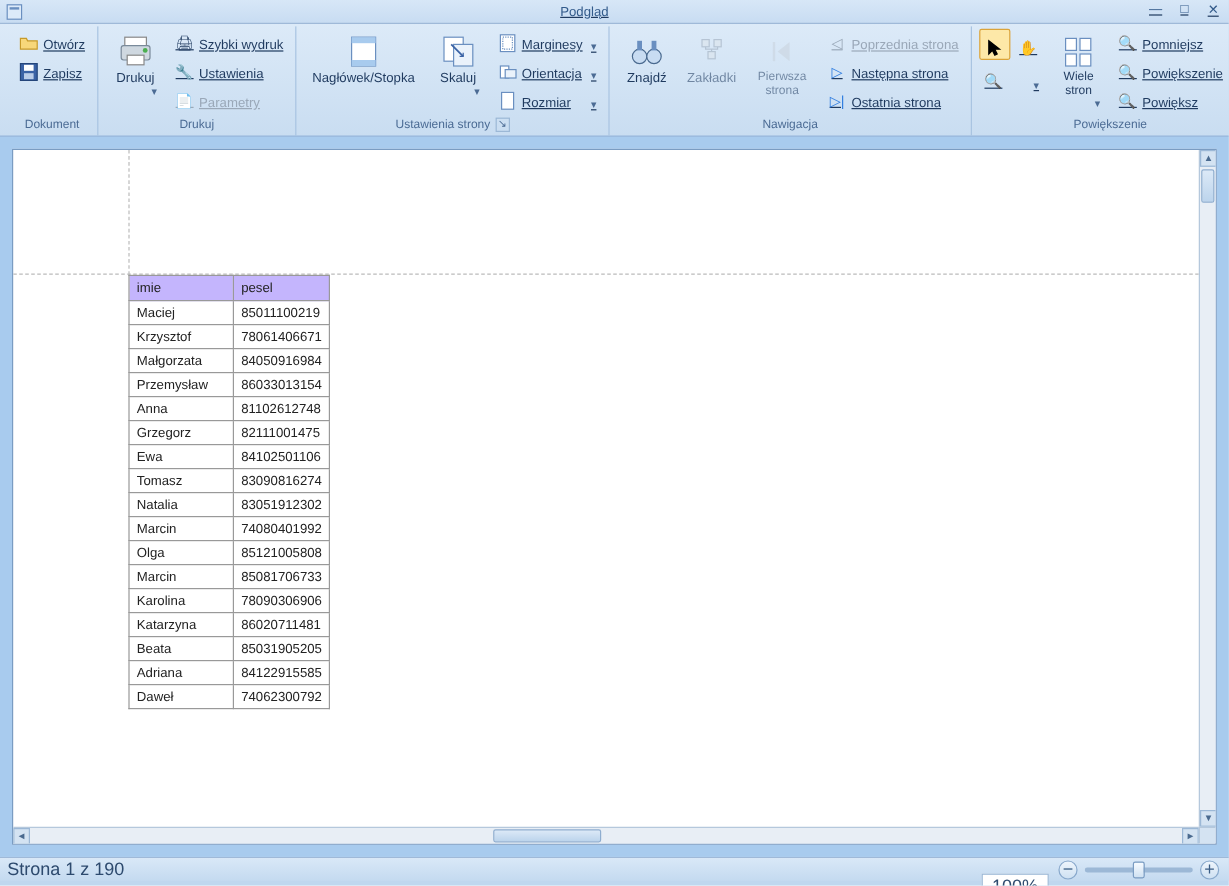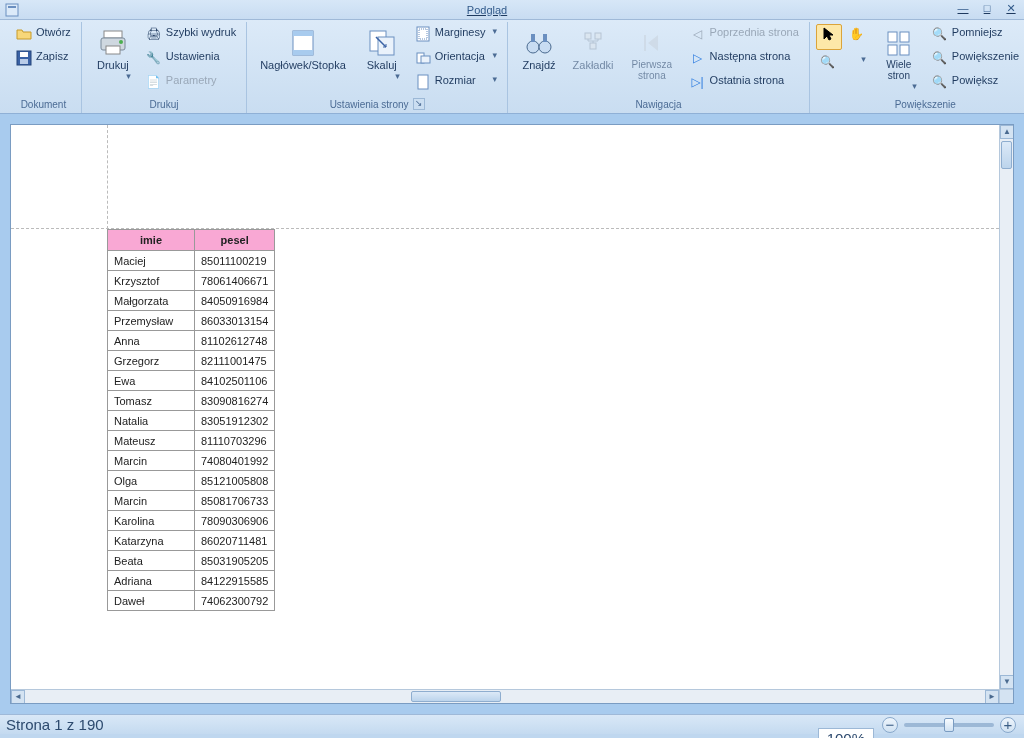--- a/index.html
+++ b/index.html
@@ -62,9 +62,9 @@
 }
 .big-icon { width:28px; height:28px; margin-bottom:2px; display:flex; align-items:center; justify-content:center; }
 .small-row {
-  display:flex; align-items:flex-start; gap:4px;
+  display:flex; align-items:flex-end; gap:4px;
   padding:1px 3px; border:1px solid transparent; border-radius:2px;
-  cursor:default; height:22px; white-space:nowrap;
+  cursor:default; height:22px; white-space:nowrap;text-decoration:underline;
 }
 .small-row.disabled { color:#9aa8b8; }
 .small-icon { width:16px; height:16px; display:flex; align-items:center; justify-content:center; font-size:12px;}

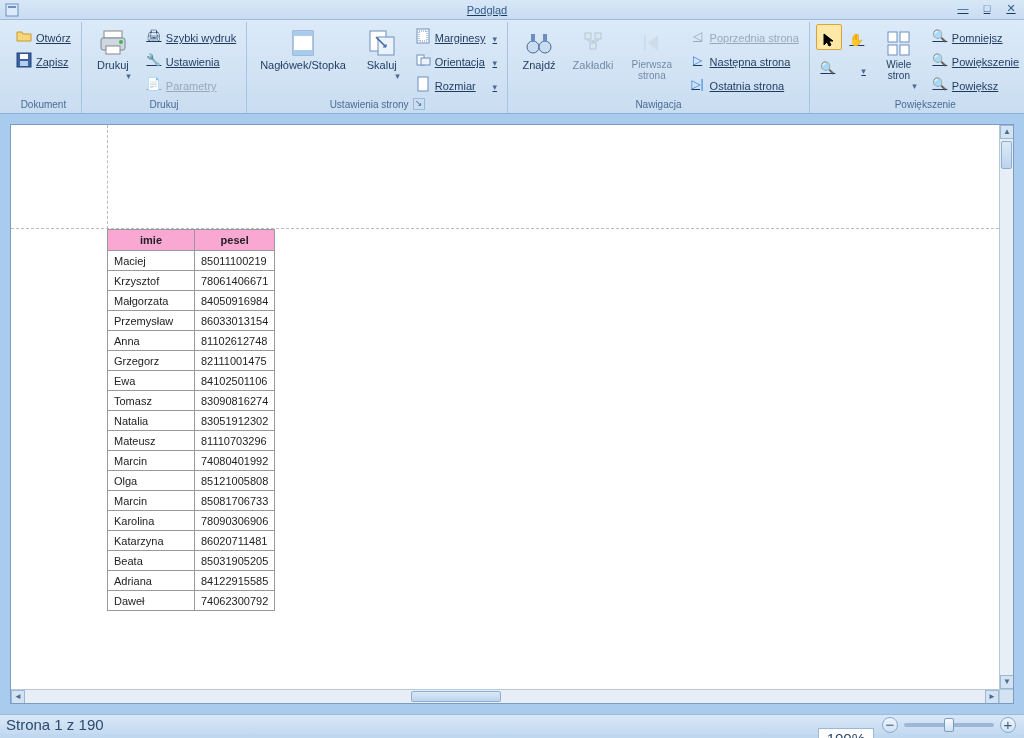--- a/index.html
+++ b/index.html
@@ -119,11 +119,11 @@
   z-index:2;
 }
 .data-table th {
-  background:#f9a8d4;
+  background:#c4b5fd;
   border:1px solid #999;
   padding:4px 6px;
-  font-weight:bold;
-  text-align:center;
+  font-weight:normal;
+  text-align:left;
 }
 .data-table td {
   border:1px solid #999;

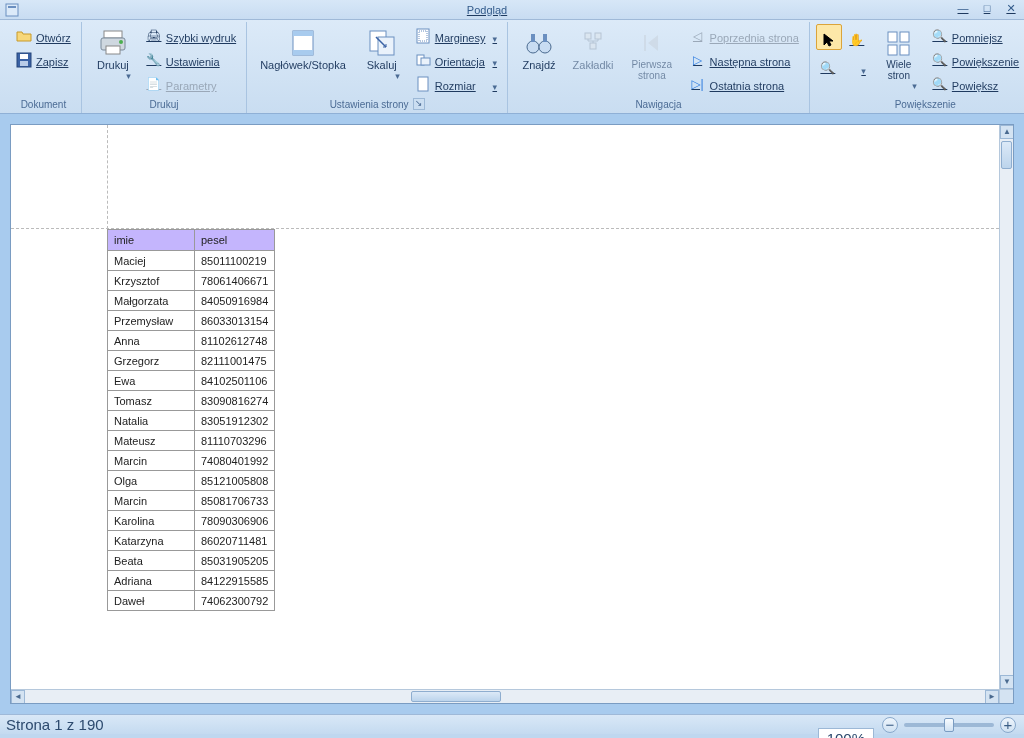--- a/index.html
+++ b/index.html
@@ -496,10 +496,6 @@
               <td>83051912302</td>
             </tr>
             <tr>
-              <td>Mateusz</td>
-              <td>81110703296</td>
-            </tr>
-            <tr>
               <td>Marcin</td>
               <td>74080401992</td>
             </tr>

